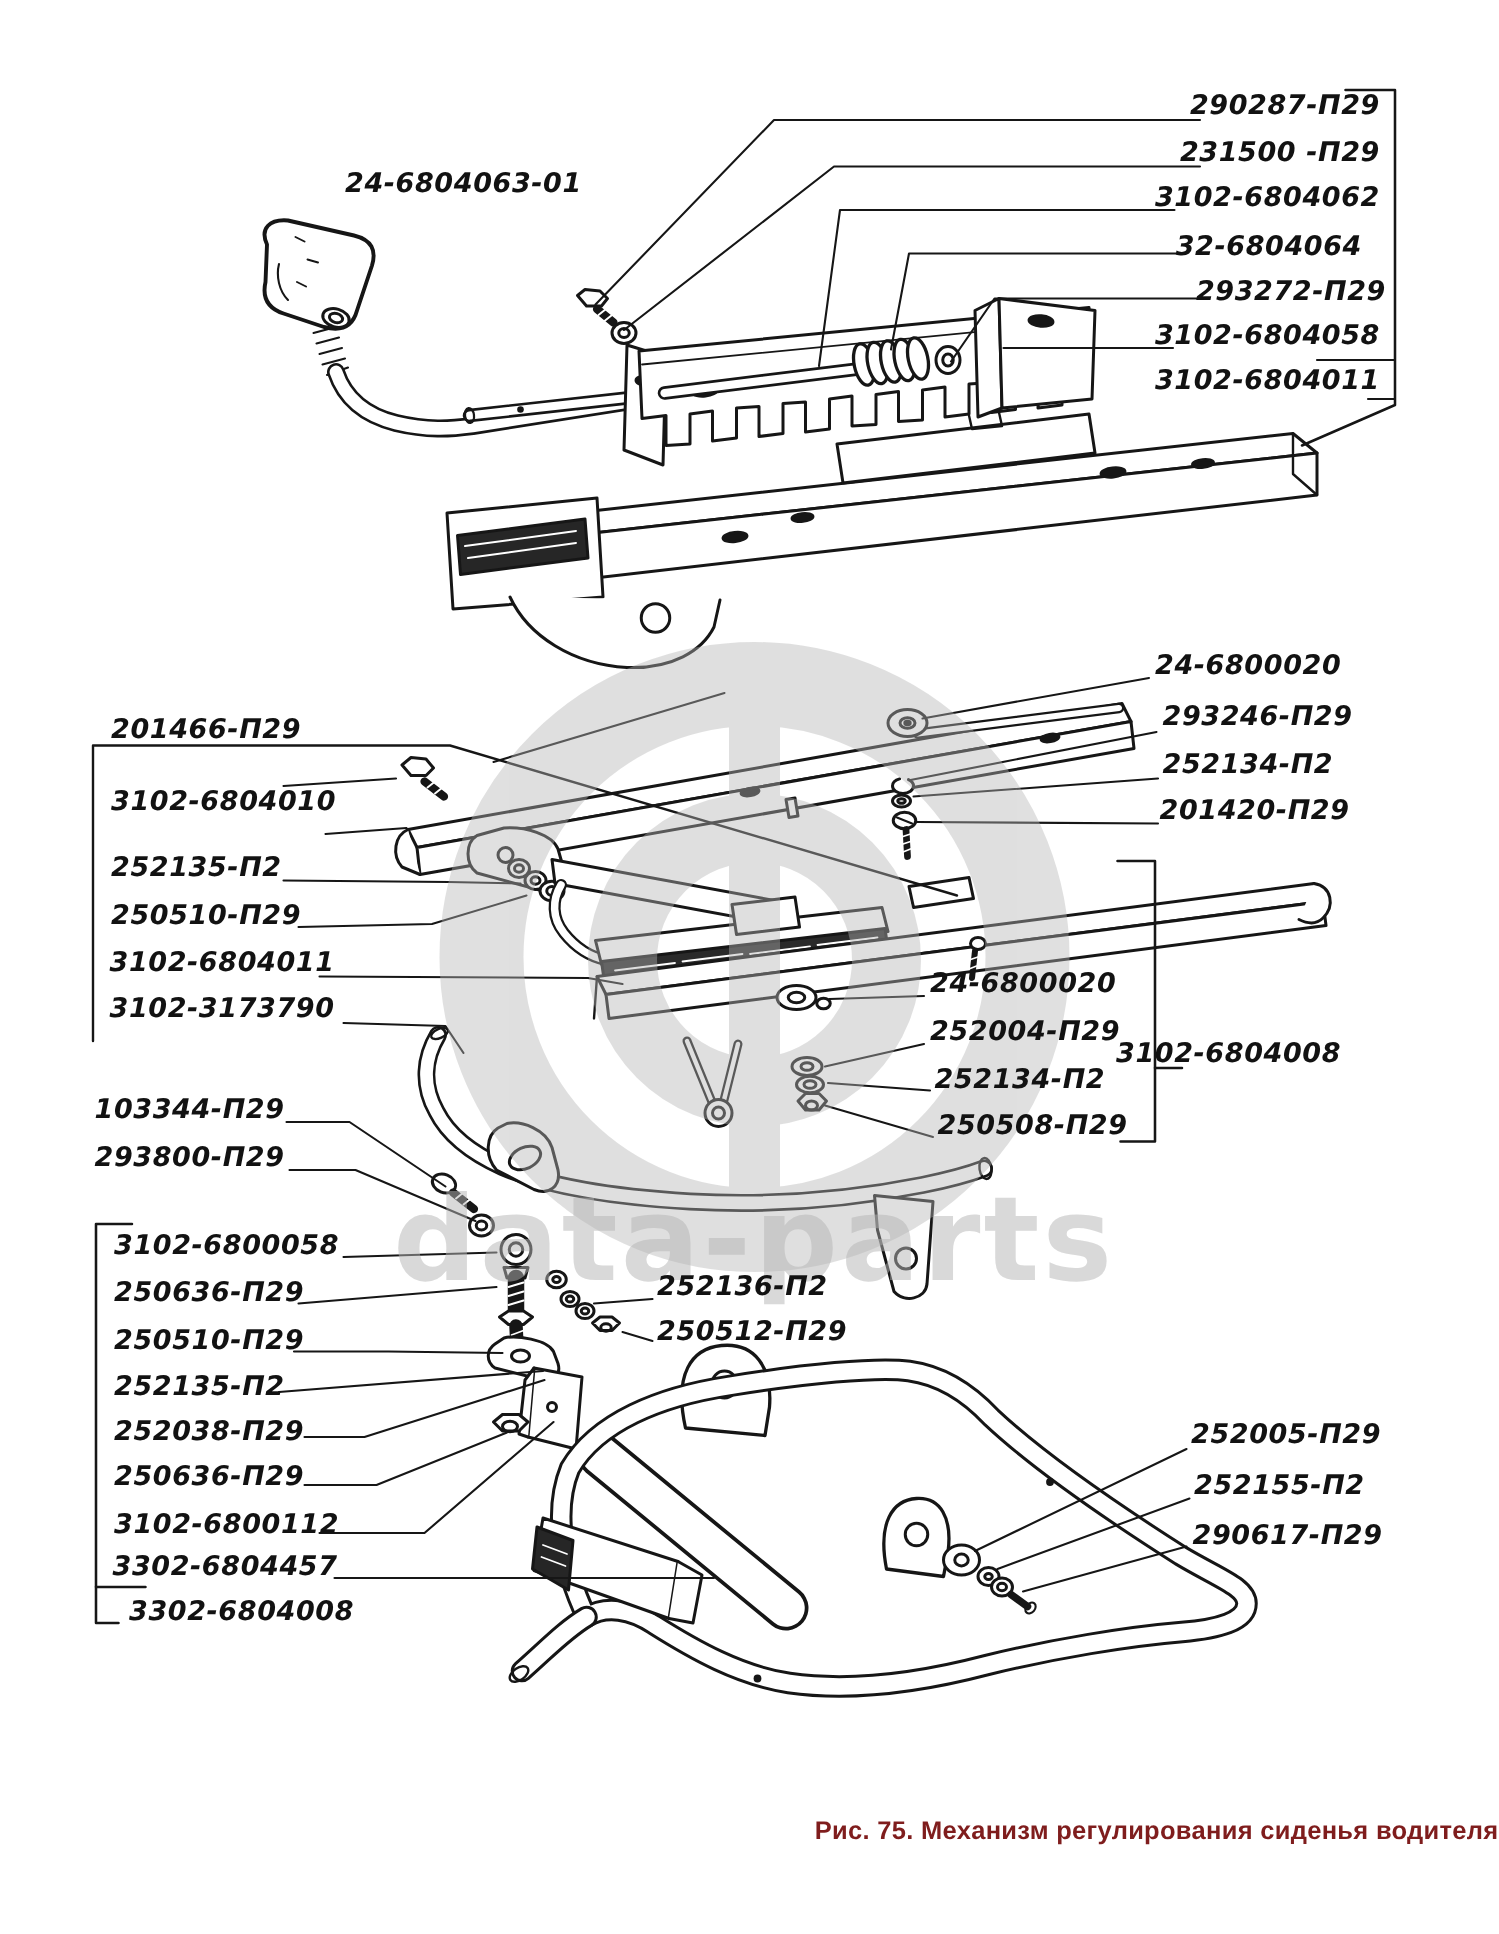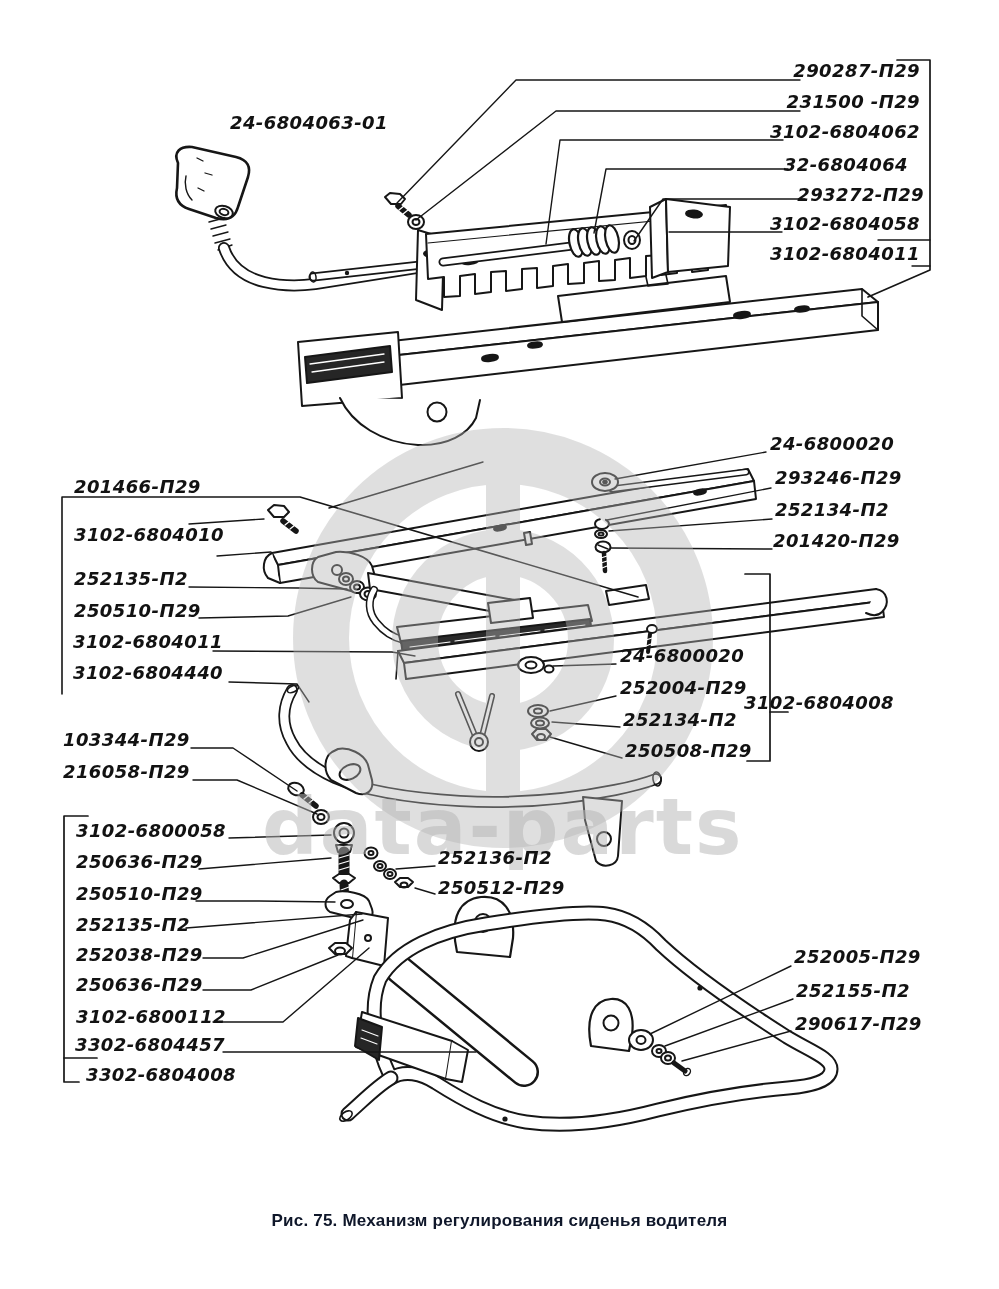--- a/index.html
+++ b/index.html
@@ -310,7 +310,7 @@
 <div class="lbl" style="left:74px;top:568px">252135-П2</div>
 <div class="lbl" style="left:74px;top:600px">250510-П29</div>
 <div class="lbl" style="left:73px;top:631px">3102-6804011</div>
-<div class="lbl" style="left:73px;top:662px">3102-6804440</div>
+<div class="lbl" style="left:73px;top:662px">3102-3173790</div>
 
 <div class="lbl" style="left:620px;top:645px">24-6800020</div>
 <div class="lbl" style="left:620px;top:677px">252004-П29</div>

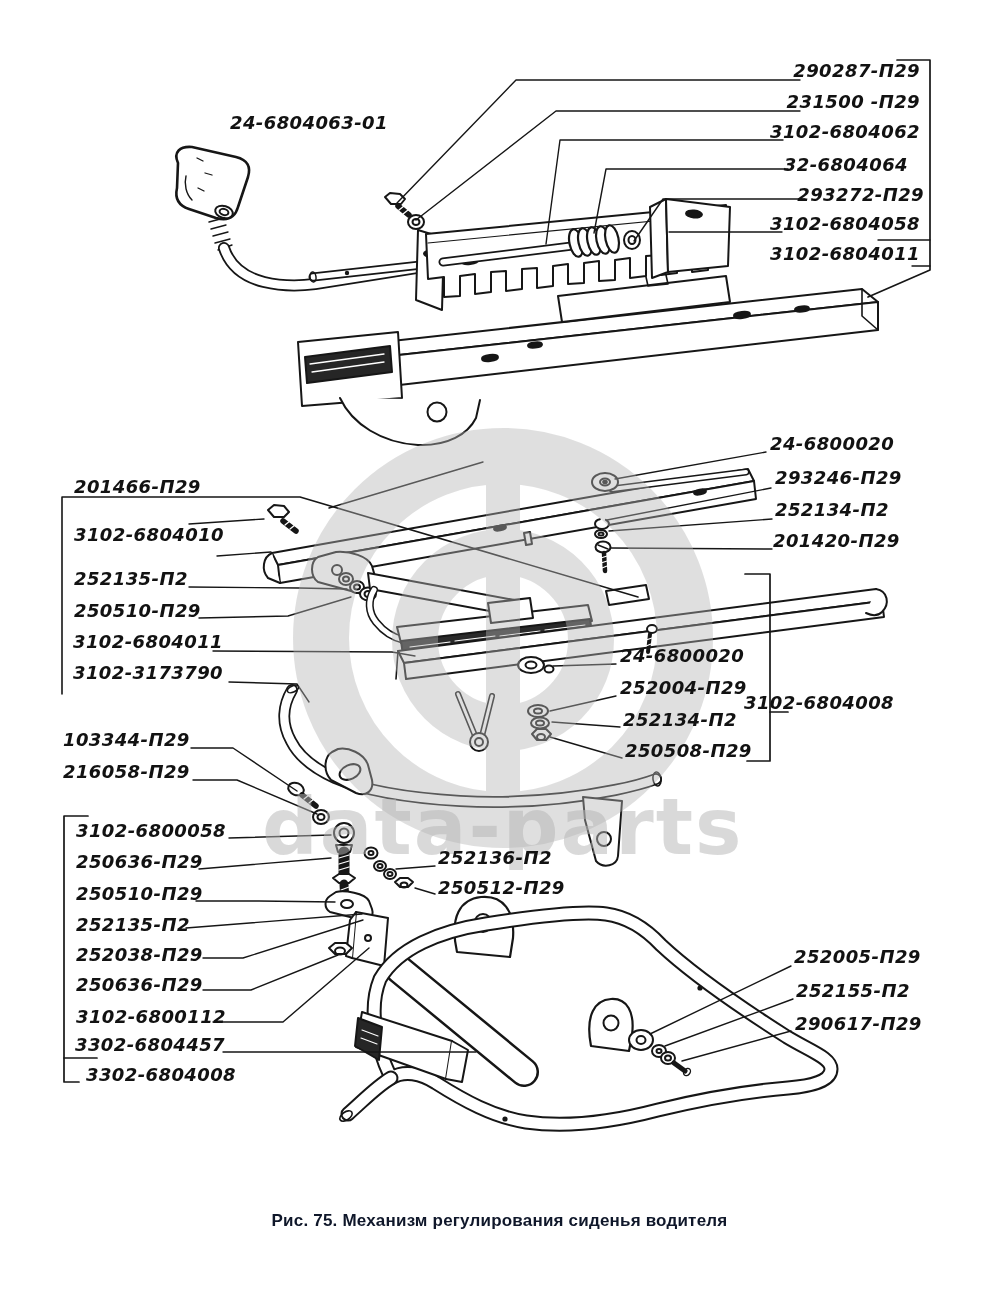--- a/index.html
+++ b/index.html
@@ -320,7 +320,7 @@
 <div class="lbl" style="left:744px;top:692px">3102-6804008</div>
 
 <div class="lbl" style="left:63px;top:729px">103344-П29</div>
-<div class="lbl" style="left:63px;top:761px">216058-П29</div>
+<div class="lbl" style="left:63px;top:761px">293800-П29</div>
 
 <div class="lbl" style="left:438px;top:847px">252136-П2</div>
 <div class="lbl" style="left:438px;top:877px">250512-П29</div>

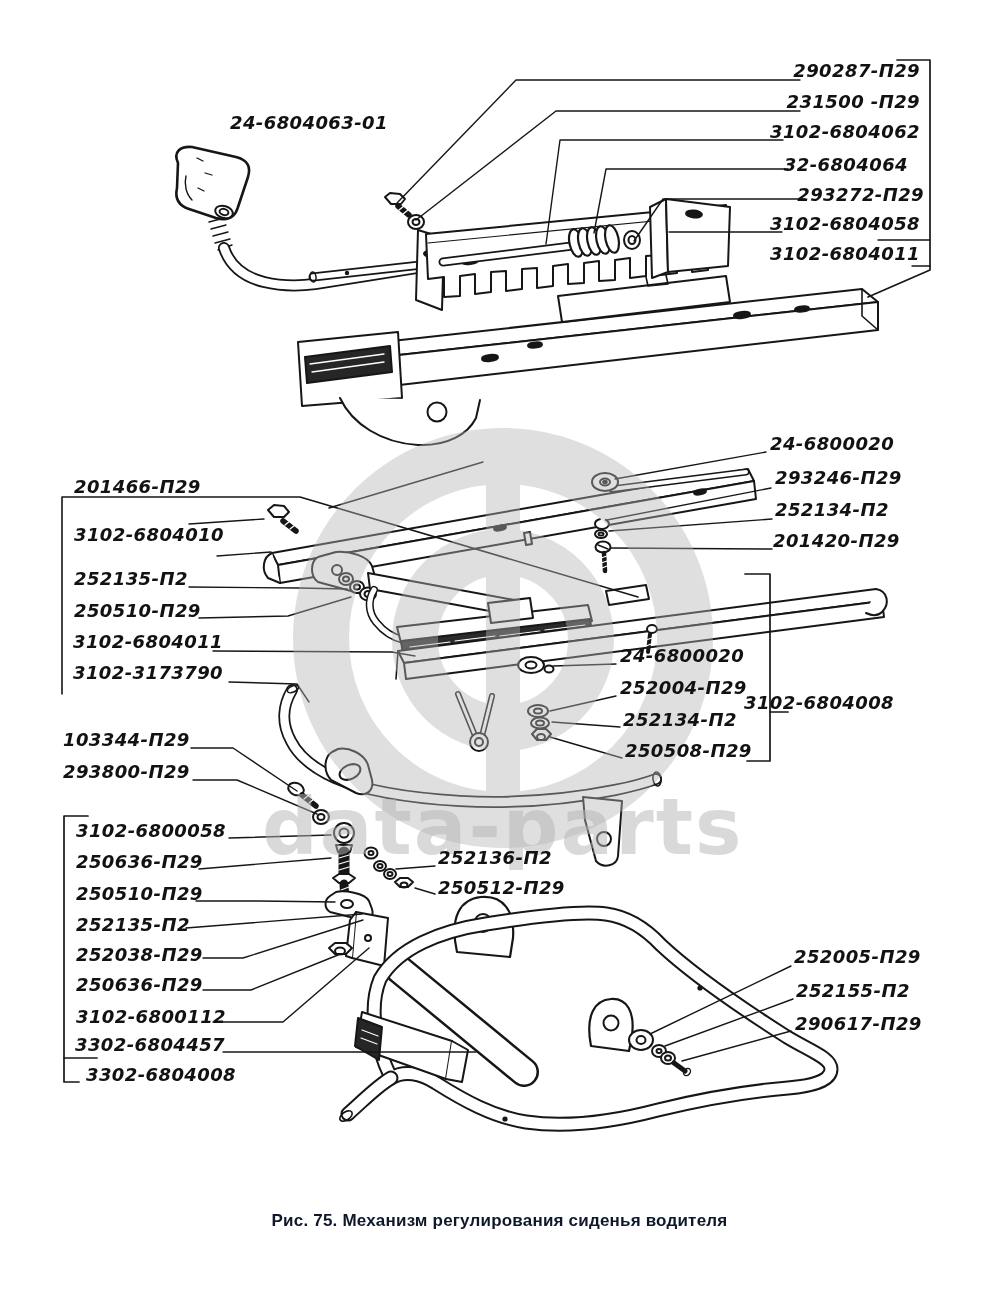--- a/index.html
+++ b/index.html
@@ -11,8 +11,8 @@
   .lbl.r{text-align:center;font-style:italic;}
   #wm-text{position:absolute;z-index:2;left:262px;top:782px;font:bold 78px "DejaVu Sans",sans-serif;
        color:#b5b5b5;opacity:.5;letter-spacing:2px;white-space:nowrap;}
-  #caption{position:absolute;z-index:3;left:0;right:0;top:1211px;text-align:center;
-       font:bold 17px "Liberation Sans",sans-serif;color:#0f172a;letter-spacing:.2px;}
+  #caption{position:absolute;z-index:3;left:0;right:0;top:1211px;text-align:right;
+       font:bold 17px "Liberation Sans",sans-serif;color:#7f1d1d;letter-spacing:.2px;}
 </style>
 </head>
 <body>

